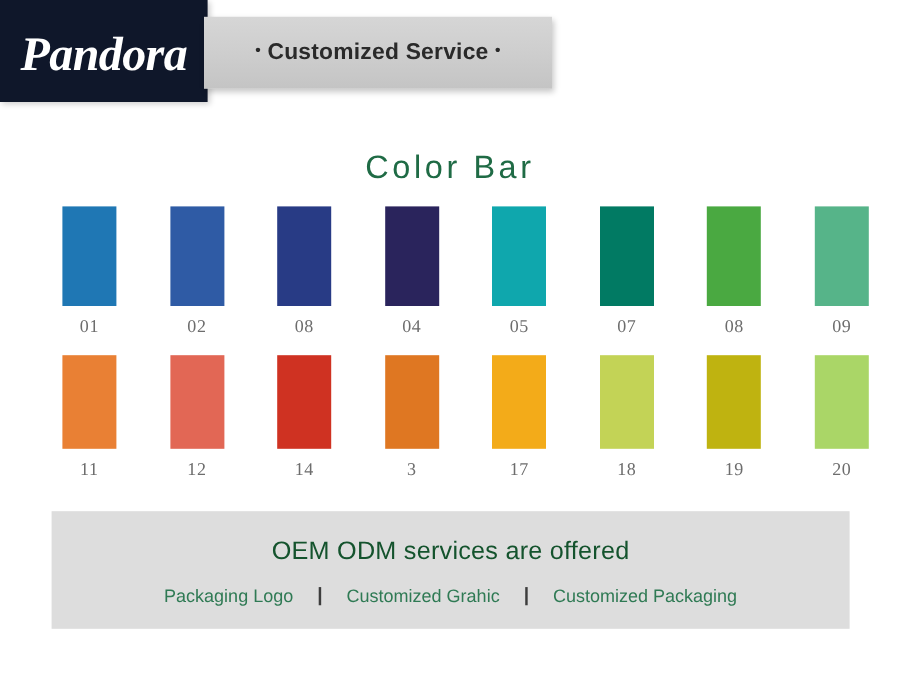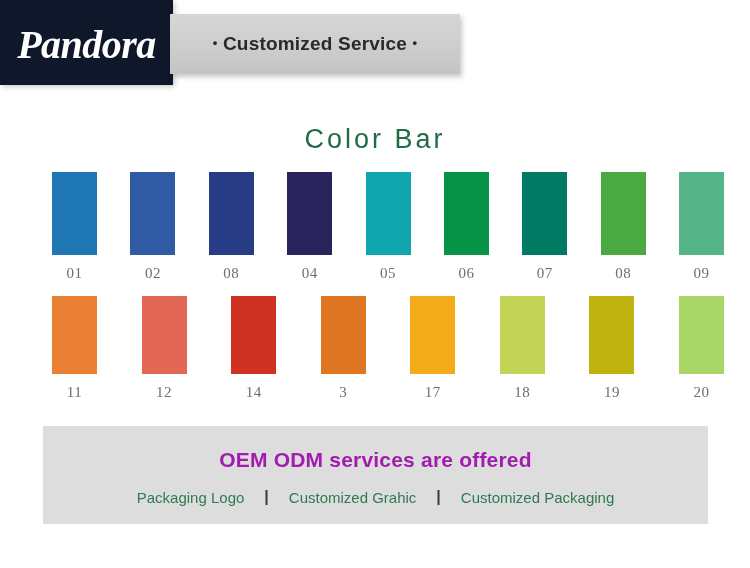--- a/index.html
+++ b/index.html
@@ -196,10 +196,6 @@
       <div class="swatch-label">05</div>
     </div>
     <div class="swatch-cell">
-      <div class="swatch-chip" style="background: rgb(6, 146, 71);"></div>
-      <div class="swatch-label">06</div>
-    </div>
-    <div class="swatch-cell">
       <div class="swatch-chip" style="background: rgb(1, 122, 99);"></div>
       <div class="swatch-label">07</div>
     </div>

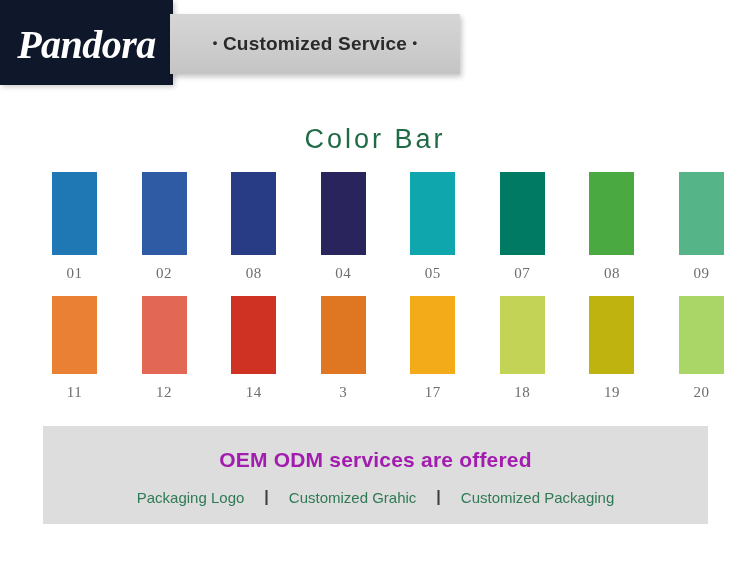--- a/index.html
+++ b/index.html
@@ -131,9 +131,9 @@
     justify-content: center;
   }
   .promo-headline {
-    color: #a21caf;
+    color: #14532d;
     font-size: 21px;
-    font-weight: bold;
+    font-weight: normal;
     letter-spacing: 0.2px;
     margin-top: 4px;
   }

